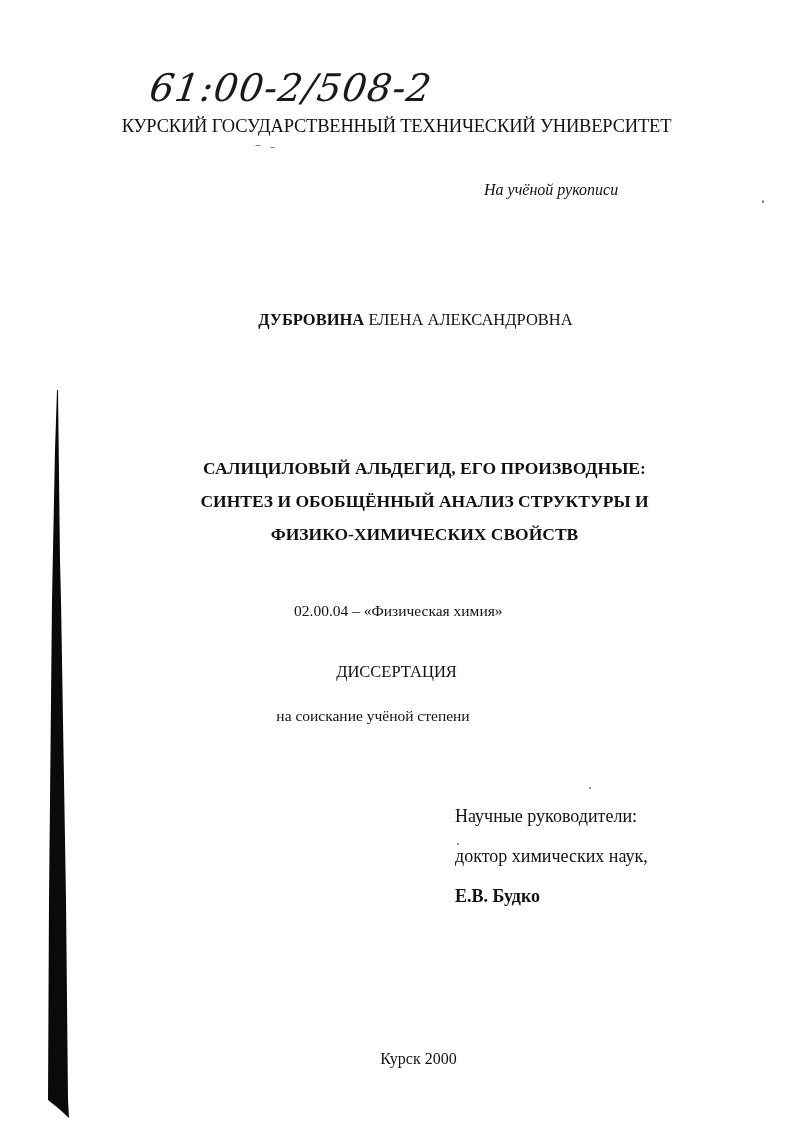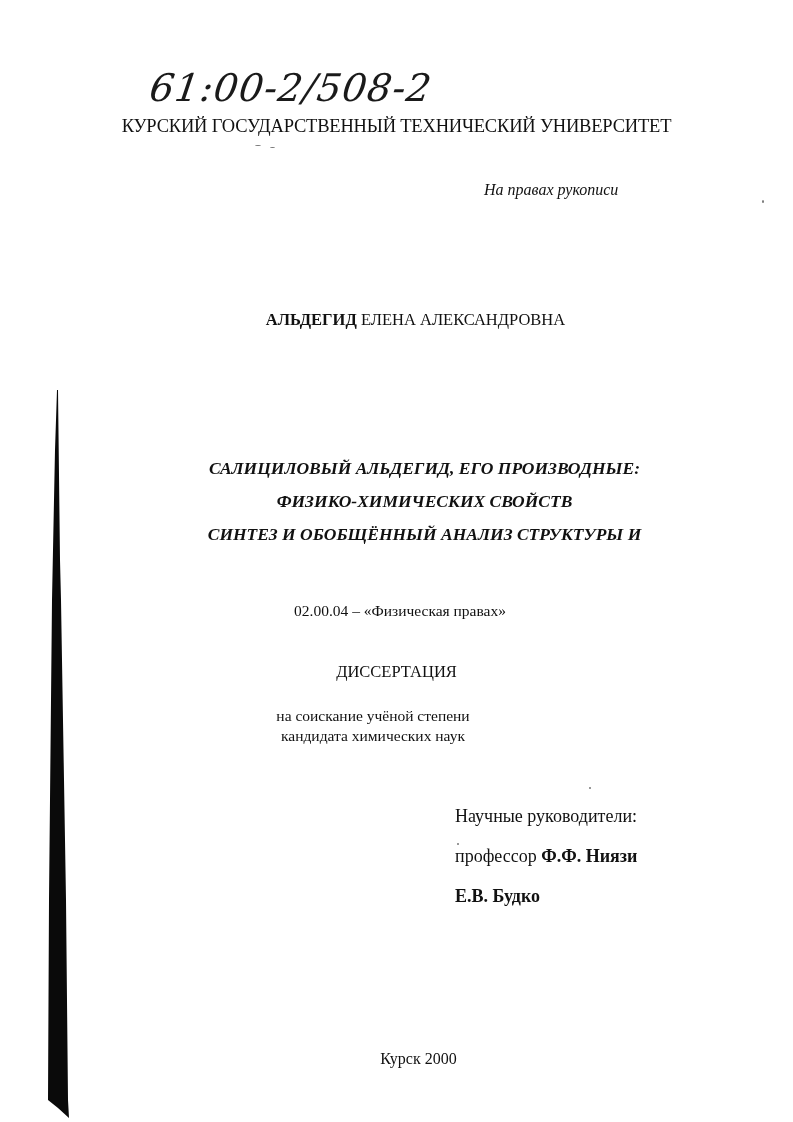--- a/index.html
+++ b/index.html
@@ -129,7 +129,7 @@
 
 <div class="abs university">КУРСКИЙ ГОСУДАРСТВЕННЫЙ ТЕХНИЧЕСКИЙ УНИВЕРСИТЕТ</div>
 
-<div class="abs rights">На правах рукописи</div>
+<div class="abs rights">На учёной рукописи</div>
 
 <div class="abs author">
   <b>АЛЬДЕГИД</b><span> ЕЛЕНА АЛЕКСАНДРОВНА</span>

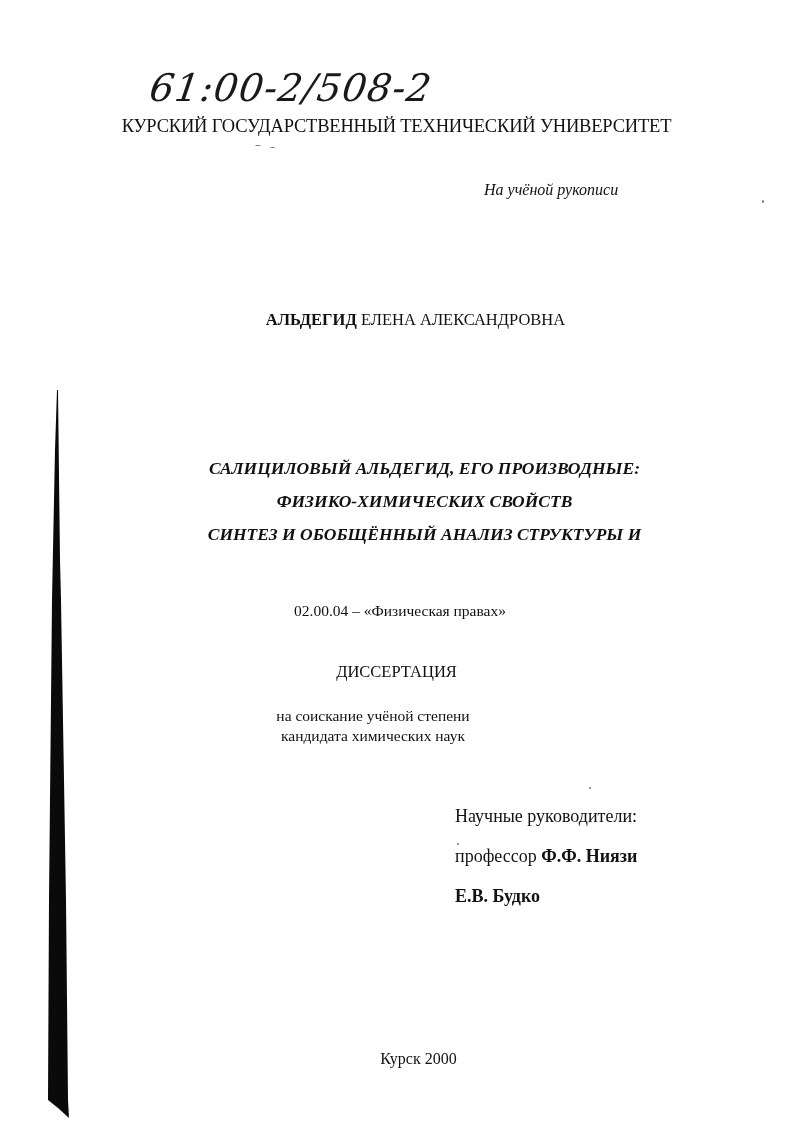--- a/index.html
+++ b/index.html
@@ -132,7 +132,7 @@
 <div class="abs rights">На учёной рукописи</div>
 
 <div class="abs author">
-  <b>АЛЬДЕГИД</b><span> ЕЛЕНА АЛЕКСАНДРОВНА</span>
+  <b>ДУБРОВИНА</b><span> ЕЛЕНА АЛЕКСАНДРОВНА</span>
 </div>
 
 <div class="abs title">

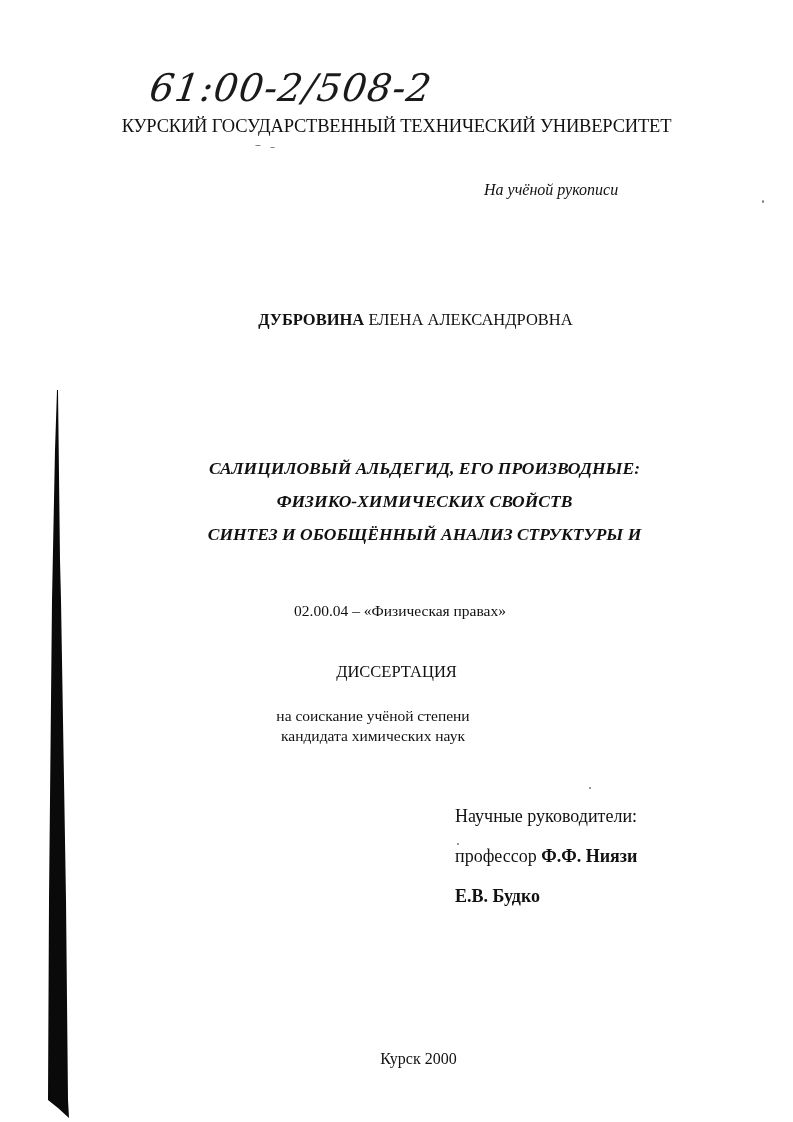--- a/index.html
+++ b/index.html
@@ -65,7 +65,6 @@
       line-height: 33px;
       padding-left: 56px;
       box-sizing: border-box;
-      font-style: italic;
     }
     .title div { white-space: nowrap; }
     .specialty {

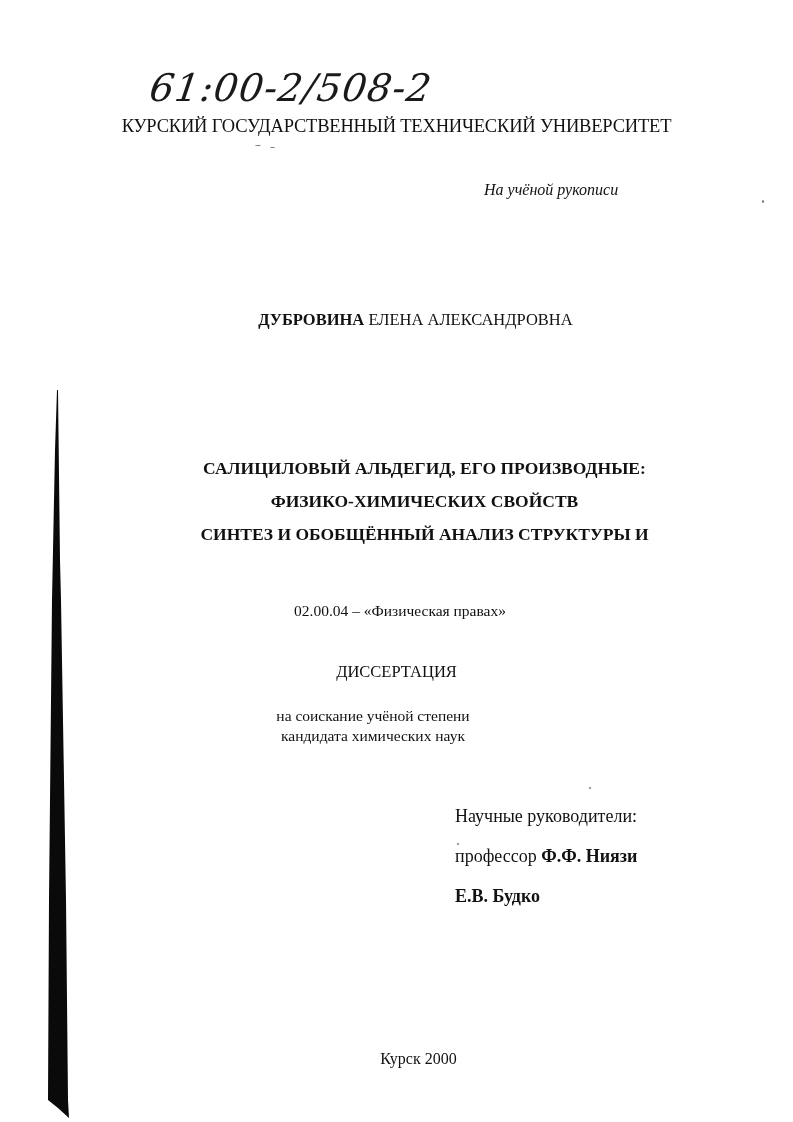--- a/index.html
+++ b/index.html
@@ -136,8 +136,8 @@
 
 <div class="abs title">
   <div>САЛИЦИЛОВЫЙ АЛЬДЕГИД, ЕГО ПРОИЗВОДНЫЕ:</div>
+  <div>СИНТЕЗ И ОБОБЩЁННЫЙ АНАЛИЗ СТРУКТУРЫ И</div>
   <div>ФИЗИКО-ХИМИЧЕСКИХ СВОЙСТВ</div>
-  <div>СИНТЕЗ И ОБОБЩЁННЫЙ АНАЛИЗ СТРУКТУРЫ И</div>
 </div>
 
 <div class="abs specialty">02.00.04 – «Физическая правах»</div>

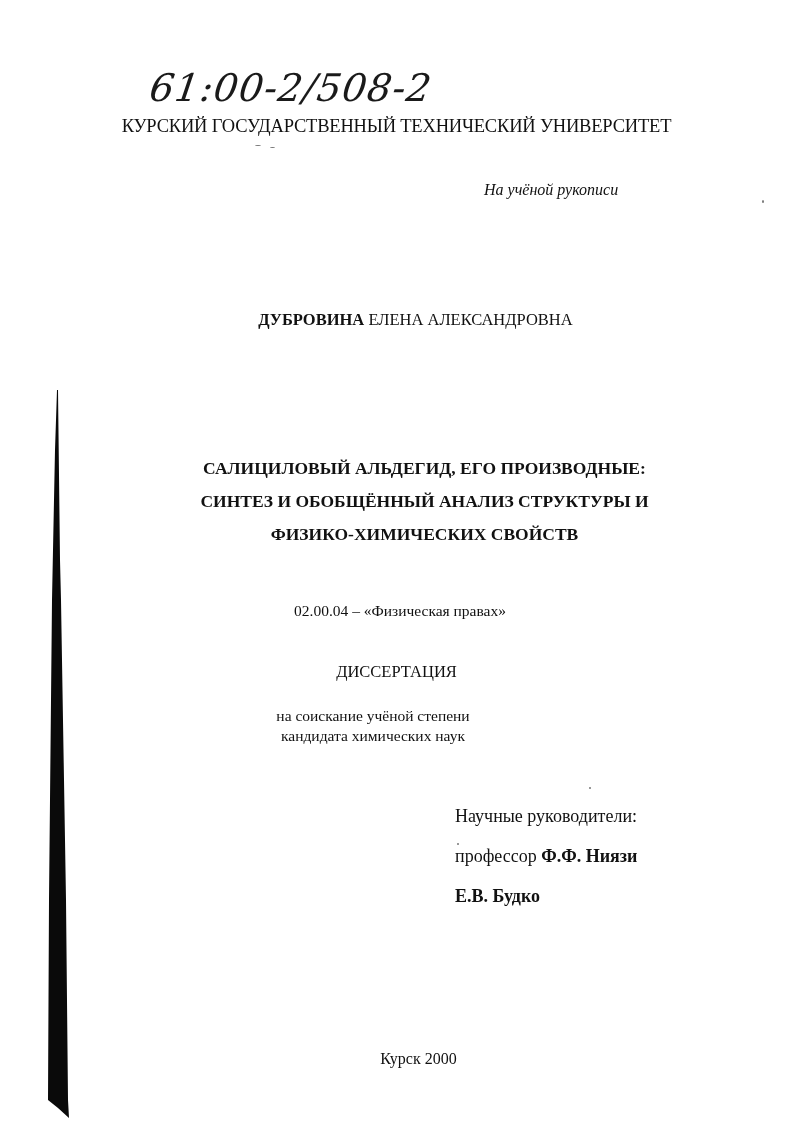--- a/index.html
+++ b/index.html
@@ -140,7 +140,7 @@
   <div>ФИЗИКО-ХИМИЧЕСКИХ СВОЙСТВ</div>
 </div>
 
-<div class="abs specialty">02.00.04 – «Физическая правах»</div>
+<div class="abs specialty">02.00.04 – «Физическая химия»</div>
 
 <div class="abs doctype">ДИССЕРТАЦИЯ</div>
 

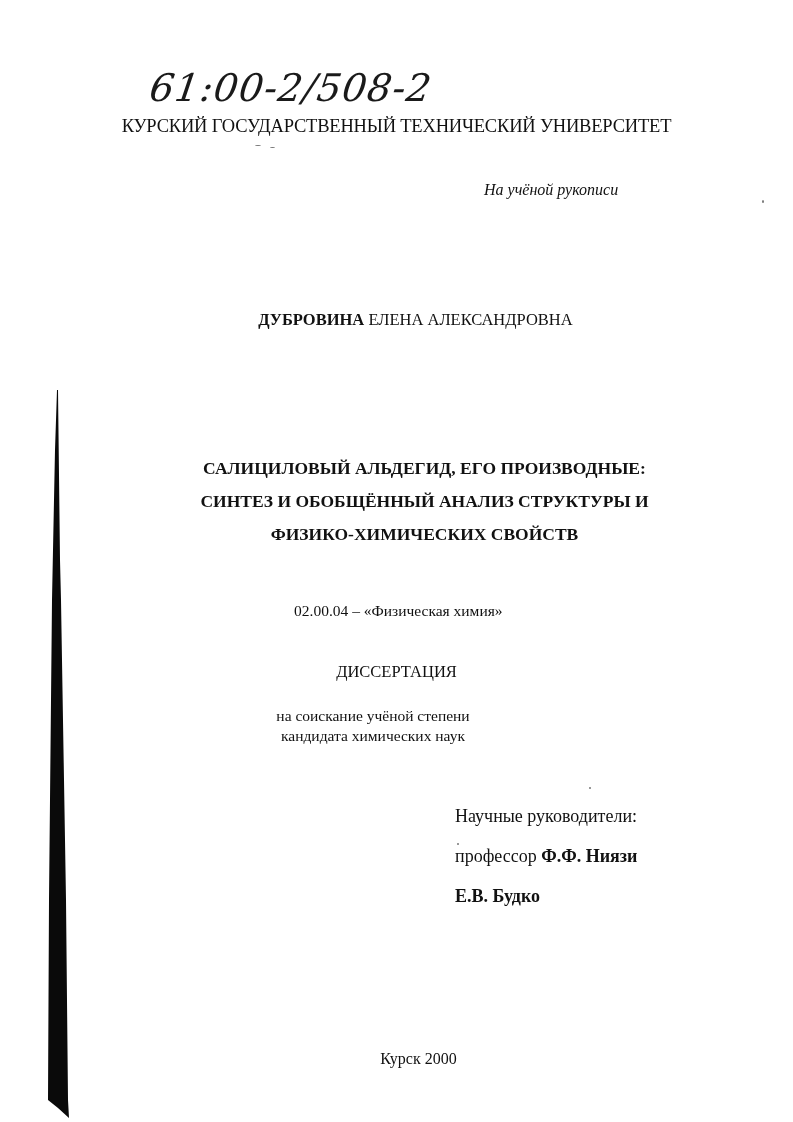--- a/index.html
+++ b/index.html
@@ -146,7 +146,6 @@
 
 <div class="abs degree">
   <div>на соискание учёной степени</div>
-  <div>кандидата химических наук</div>
 </div>
 
 <div class="abs supervisors">

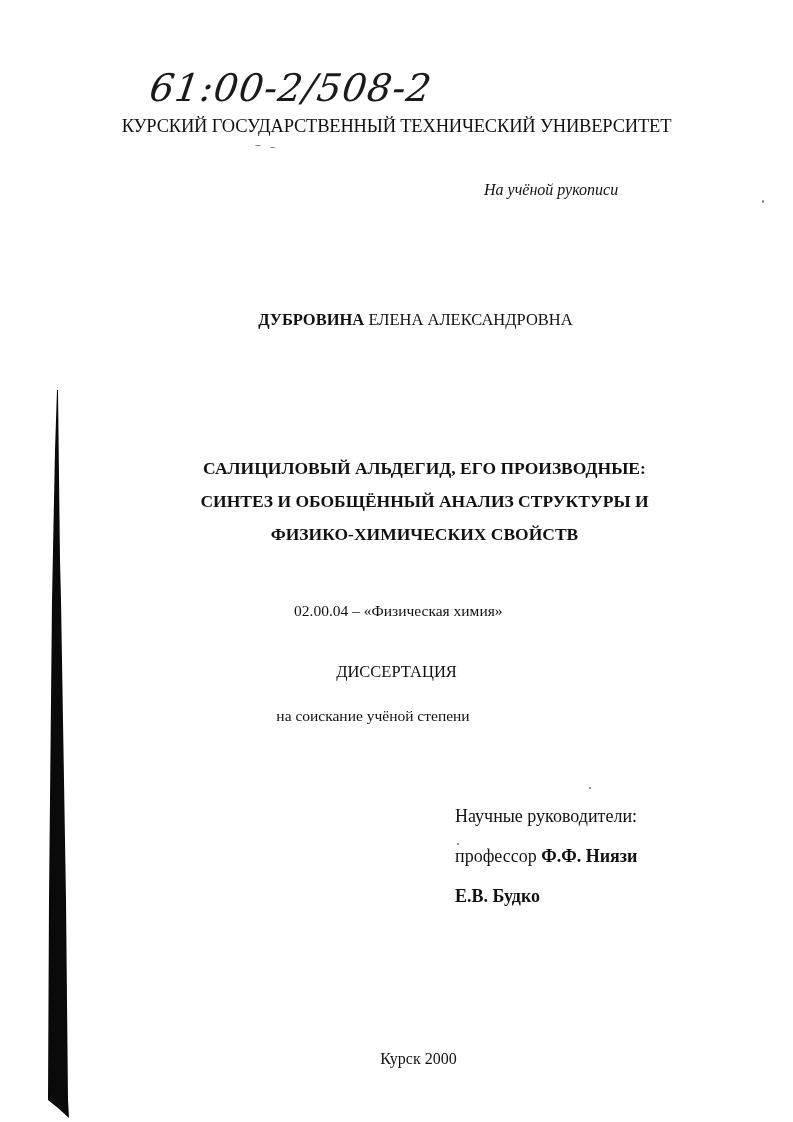--- a/index.html
+++ b/index.html
@@ -151,6 +151,7 @@
 <div class="abs supervisors">
   <div class="heading">Научные руководители:</div>
   <div class="sup-block">
+    <div>доктор химических наук,</div>
     <div><span>профессор </span><b>Ф.Ф. Ниязи</b></div>
   </div>
   <div class="sup-block">

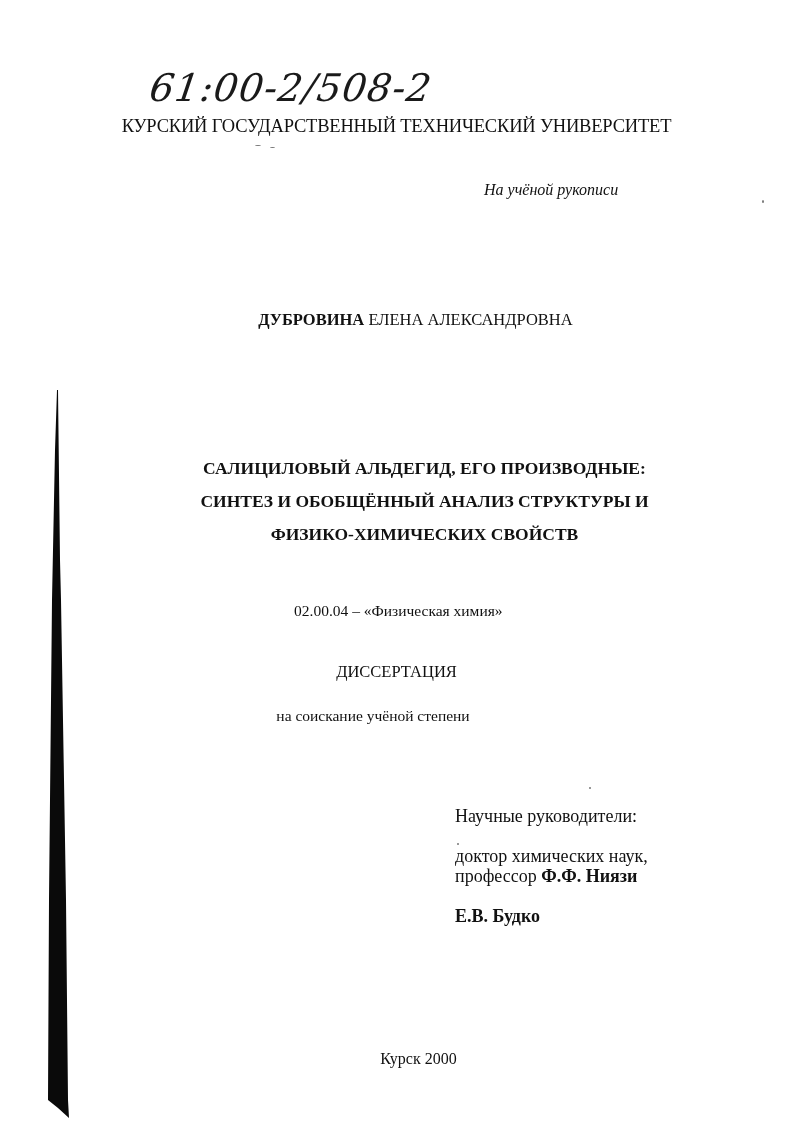--- a/index.html
+++ b/index.html
@@ -152,7 +152,6 @@
   <div class="heading">Научные руководители:</div>
   <div class="sup-block">
     <div>доктор химических наук,</div>
-    <div><span>профессор </span><b>Ф.Ф. Ниязи</b></div>
   </div>
   <div class="sup-block">
     <div><b>Е.В. Будко</b></div>

